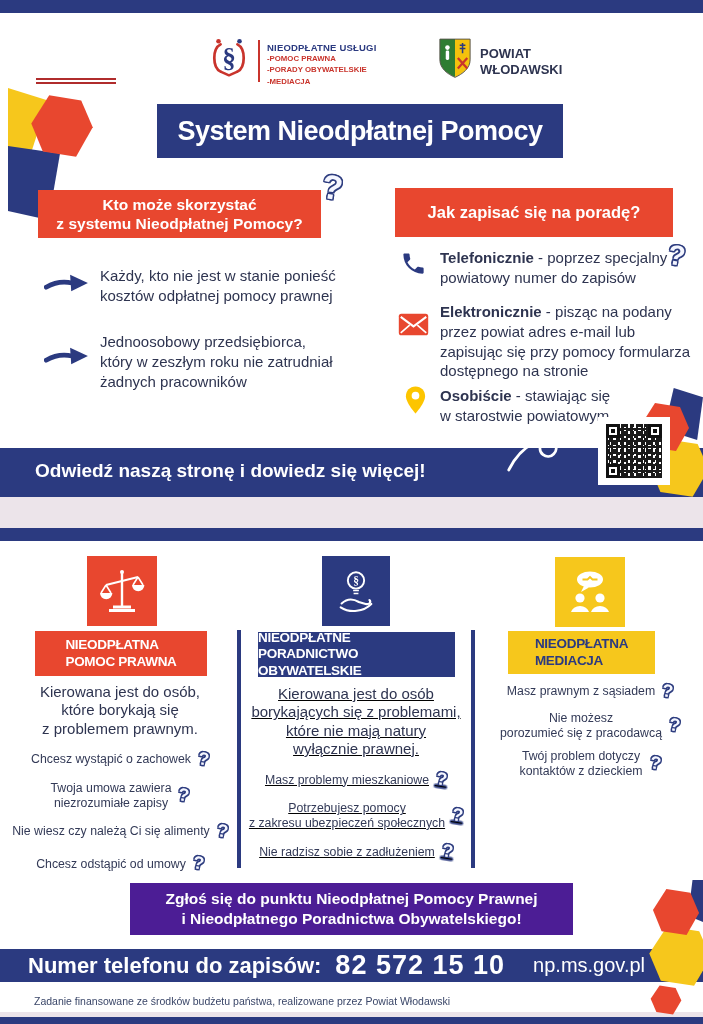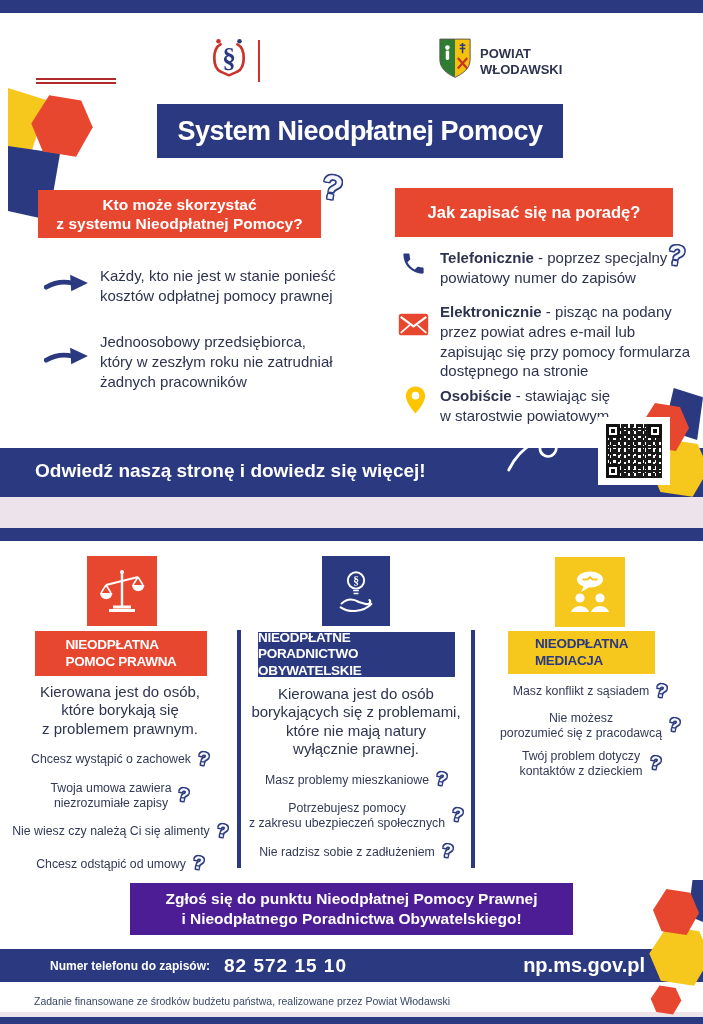--- a/index.html
+++ b/index.html
@@ -99,6 +99,12 @@
     <text x="20" y="29" font-size="26" font-weight="bold" fill="#2b3a80" text-anchor="middle" font-family="Liberation Serif, serif">§</text>
   </svg>
   <div class="abs" style="left:258px;top:40px;width:2px;height:42px;background:#c9342c;"></div>
+  <div class="abs" style="left:267px;top:42px;">
+    <div class="svc-text-title">NIEODPŁATNE USŁUGI</div>
+    <div class="svc-lines">-POMOC PRAWNA
+-PORADY OBYWATELSKIE
+-MEDIACJA</div>
+  </div>
 
   <svg class="abs" style="left:438px;top:36px;" width="34" height="44" viewBox="0 0 36 44">
     <path d="M2 2 H18 V42 C9.5 38.5 2 32.5 2 24 Z" fill="#2f7d32"></path>

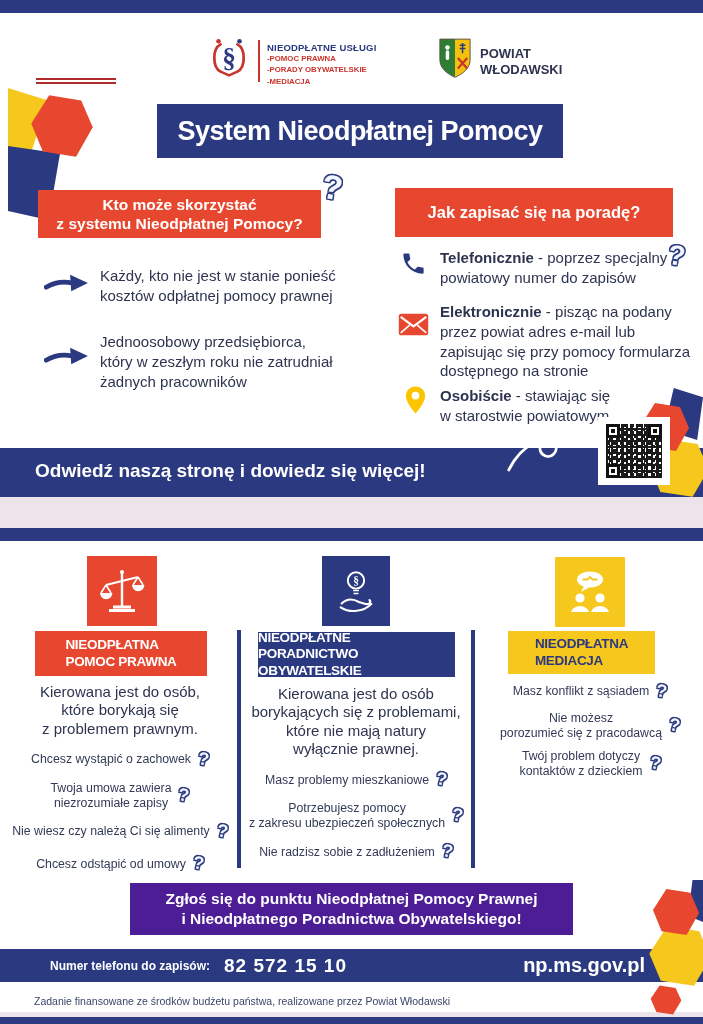--- a/index.html
+++ b/index.html
@@ -256,7 +256,7 @@
       </div>
   </div>
 
-  <div class="abs col-body" style="left:245px;top:685px;width:222px;">
+  <div class="abs col-body" style="left:245px;top:685px;width:222px;text-decoration:underline;">
     <div class="col-desc pre">Kierowana jest do osób
 borykających się z problemami,
 które nie mają natury

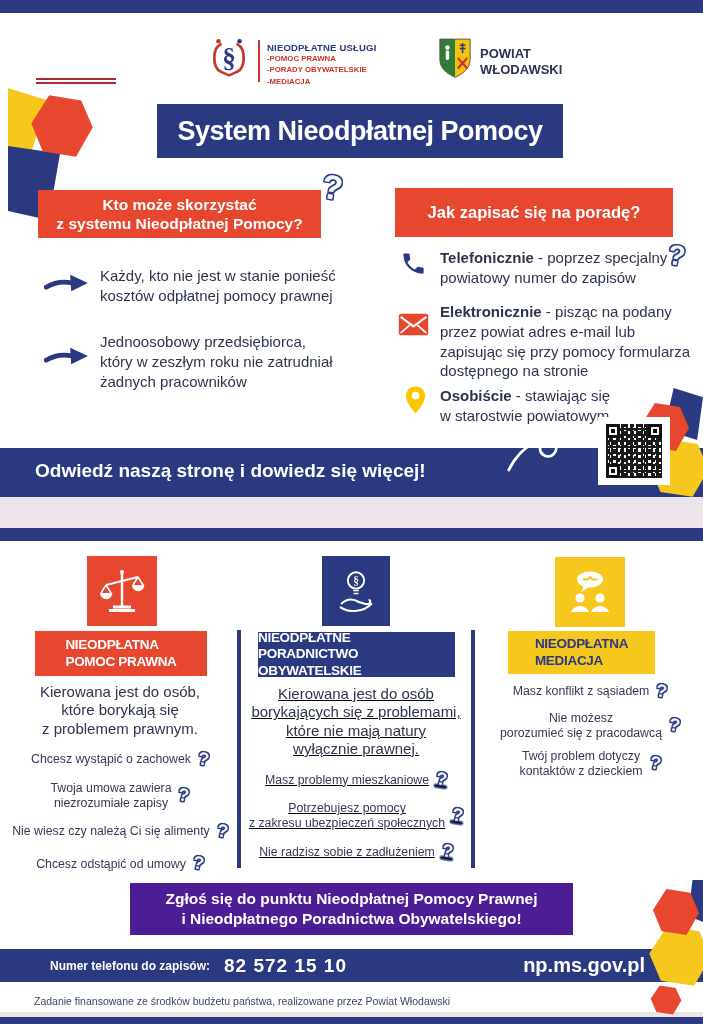--- a/index.html
+++ b/index.html
@@ -278,7 +278,7 @@
 
   <div class="abs col-body" style="left:479px;top:681px;width:222px;gap:9px;">
     <div class="q">
-        <span class="pre">Masz konflikt z sąsiadem</span>
+        <span class="pre">Masz prawnym z sąsiadem</span>
         <span class="qm qm-sm">?</span>
       </div>
     <div class="q">

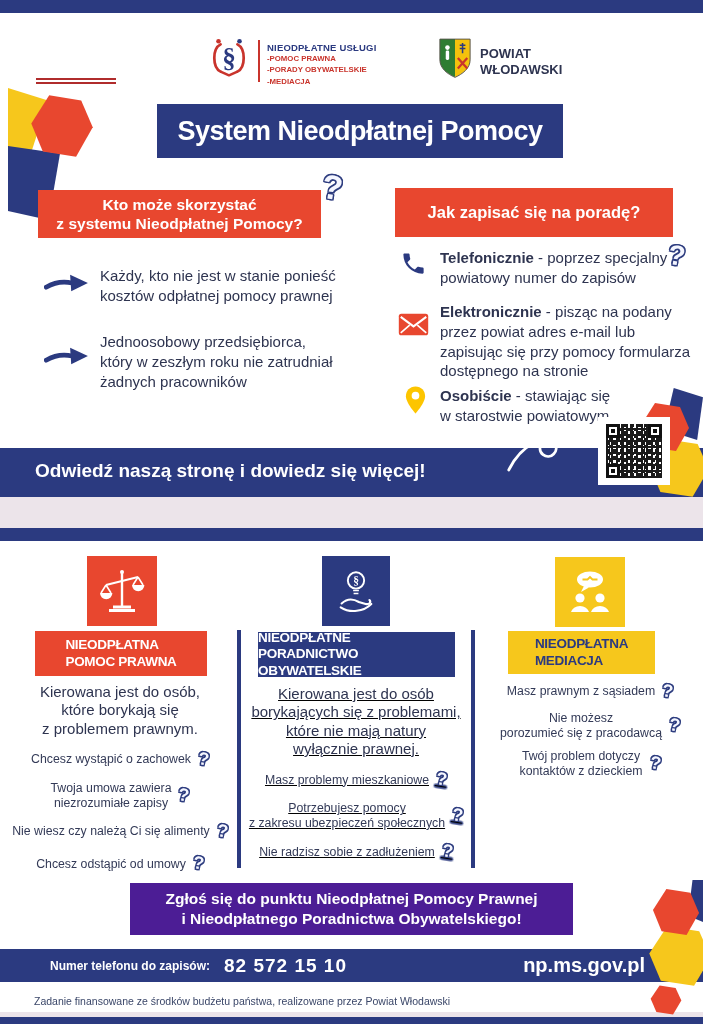--- a/index.html
+++ b/index.html
@@ -75,7 +75,7 @@
   
   .phone-bar { left:0; top:949px; width:703px; height:33px; background:#2b3a80; z-index:3;
                display:flex; align-items:center; color:#fff; }
-  .pb-label { font-size:12px; font-weight:bold; margin-left:50px; }
+  .pb-label { font-size:22px; font-weight:bold; margin-left:28px; }
   .pb-number { font-size:19px; font-weight:bold; margin-left:14px; letter-spacing:1px; }
   .pb-site { position:absolute; right:58px; font-size:20px; font-weight:bold; }
   .footnote { left:34px; top:995px; font-size:10.5px; color:#3a4668; }

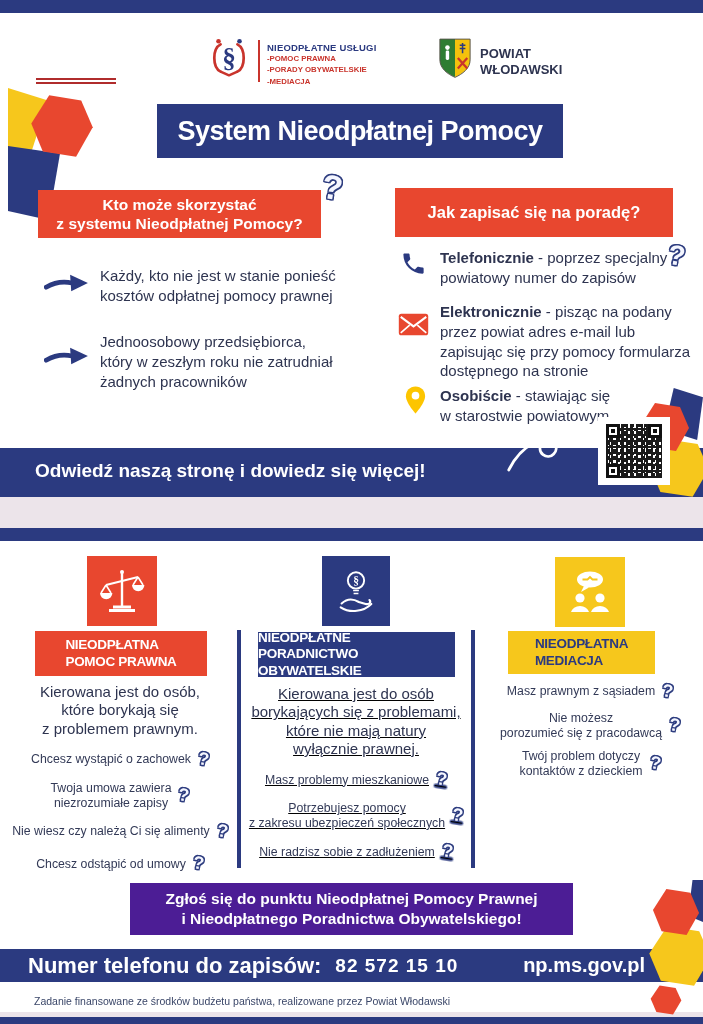--- a/index.html
+++ b/index.html
@@ -76,7 +76,7 @@
   .phone-bar { left:0; top:949px; width:703px; height:33px; background:#2b3a80; z-index:3;
                display:flex; align-items:center; color:#fff; }
   .pb-label { font-size:22px; font-weight:bold; margin-left:28px; }
-  .pb-number { font-size:19px; font-weight:bold; margin-left:14px; letter-spacing:1px; }
+  .pb-number { font-size:27px; font-weight:bold; margin-left:14px; letter-spacing:1px; }
   .pb-site { position:absolute; right:58px; font-size:20px; font-weight:bold; }
   .footnote { left:34px; top:995px; font-size:10.5px; color:#3a4668; }
 </style>

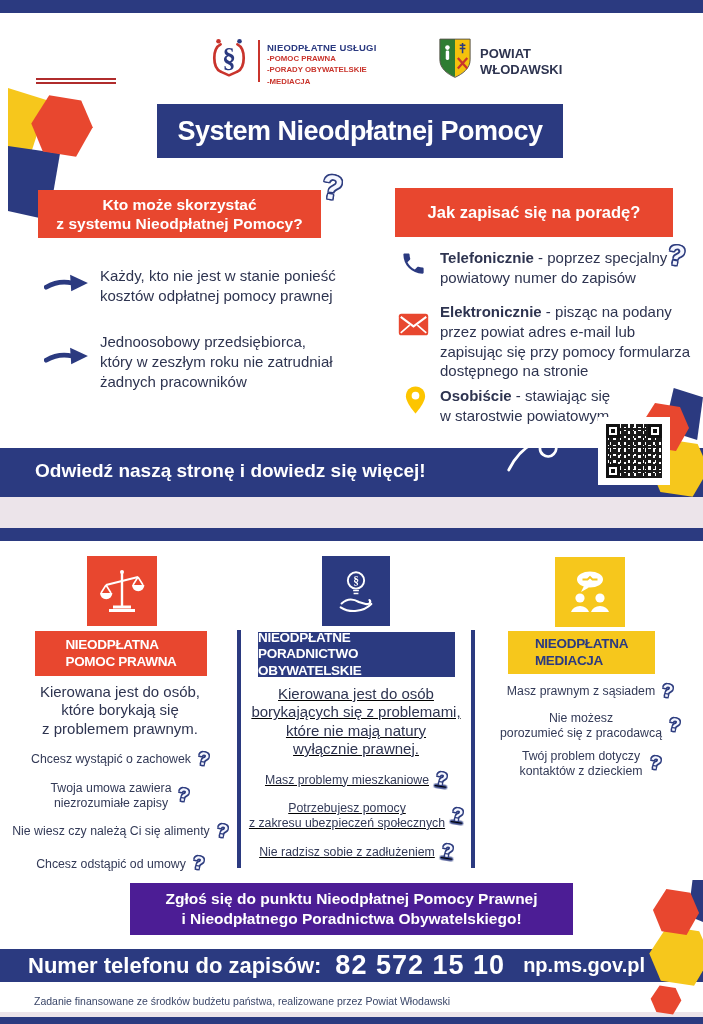--- a/index.html
+++ b/index.html
@@ -77,7 +77,7 @@
                display:flex; align-items:center; color:#fff; }
   .pb-label { font-size:22px; font-weight:bold; margin-left:28px; }
   .pb-number { font-size:27px; font-weight:bold; margin-left:14px; letter-spacing:1px; }
-  .pb-site { position:absolute; right:58px; font-size:20px; font-weight:bold; }
+  .pb-site { position:absolute; right:58px; font-size:20px; font-weight:normal; }
   .footnote { left:34px; top:995px; font-size:10.5px; color:#3a4668; }
 </style>
 </head>

